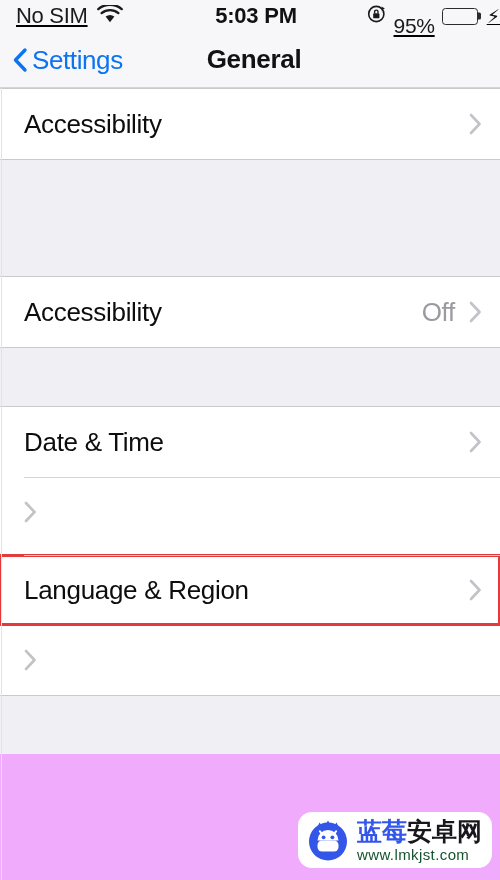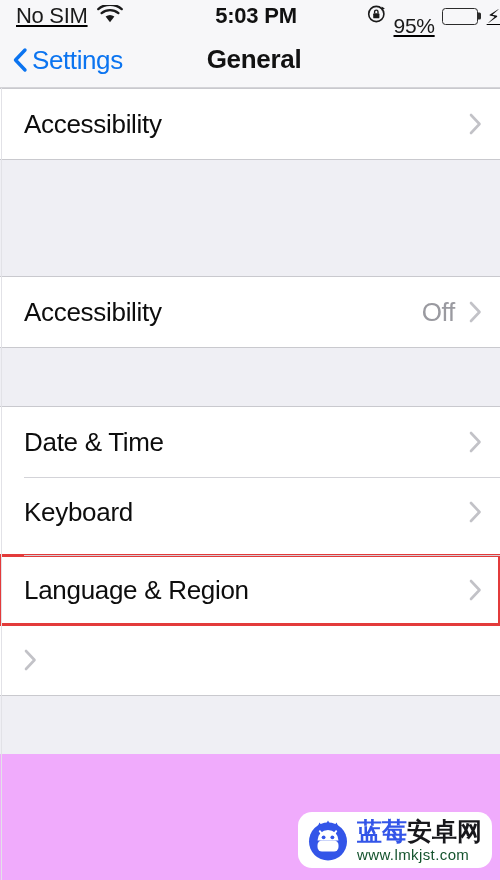--- a/index.html
+++ b/index.html
@@ -329,7 +329,6 @@
           </svg>
         </div>
         <div class="row">
-          <span class="row-label">Keyboard</span>
           <svg class="chevron" viewBox="0 0 13 22">
             <path d="M2 2 L10.5 11 L2 20" fill="none" stroke="#c2c2c7" stroke-width="2.6" stroke-linecap="round" stroke-linejoin="round"></path>
           </svg>

